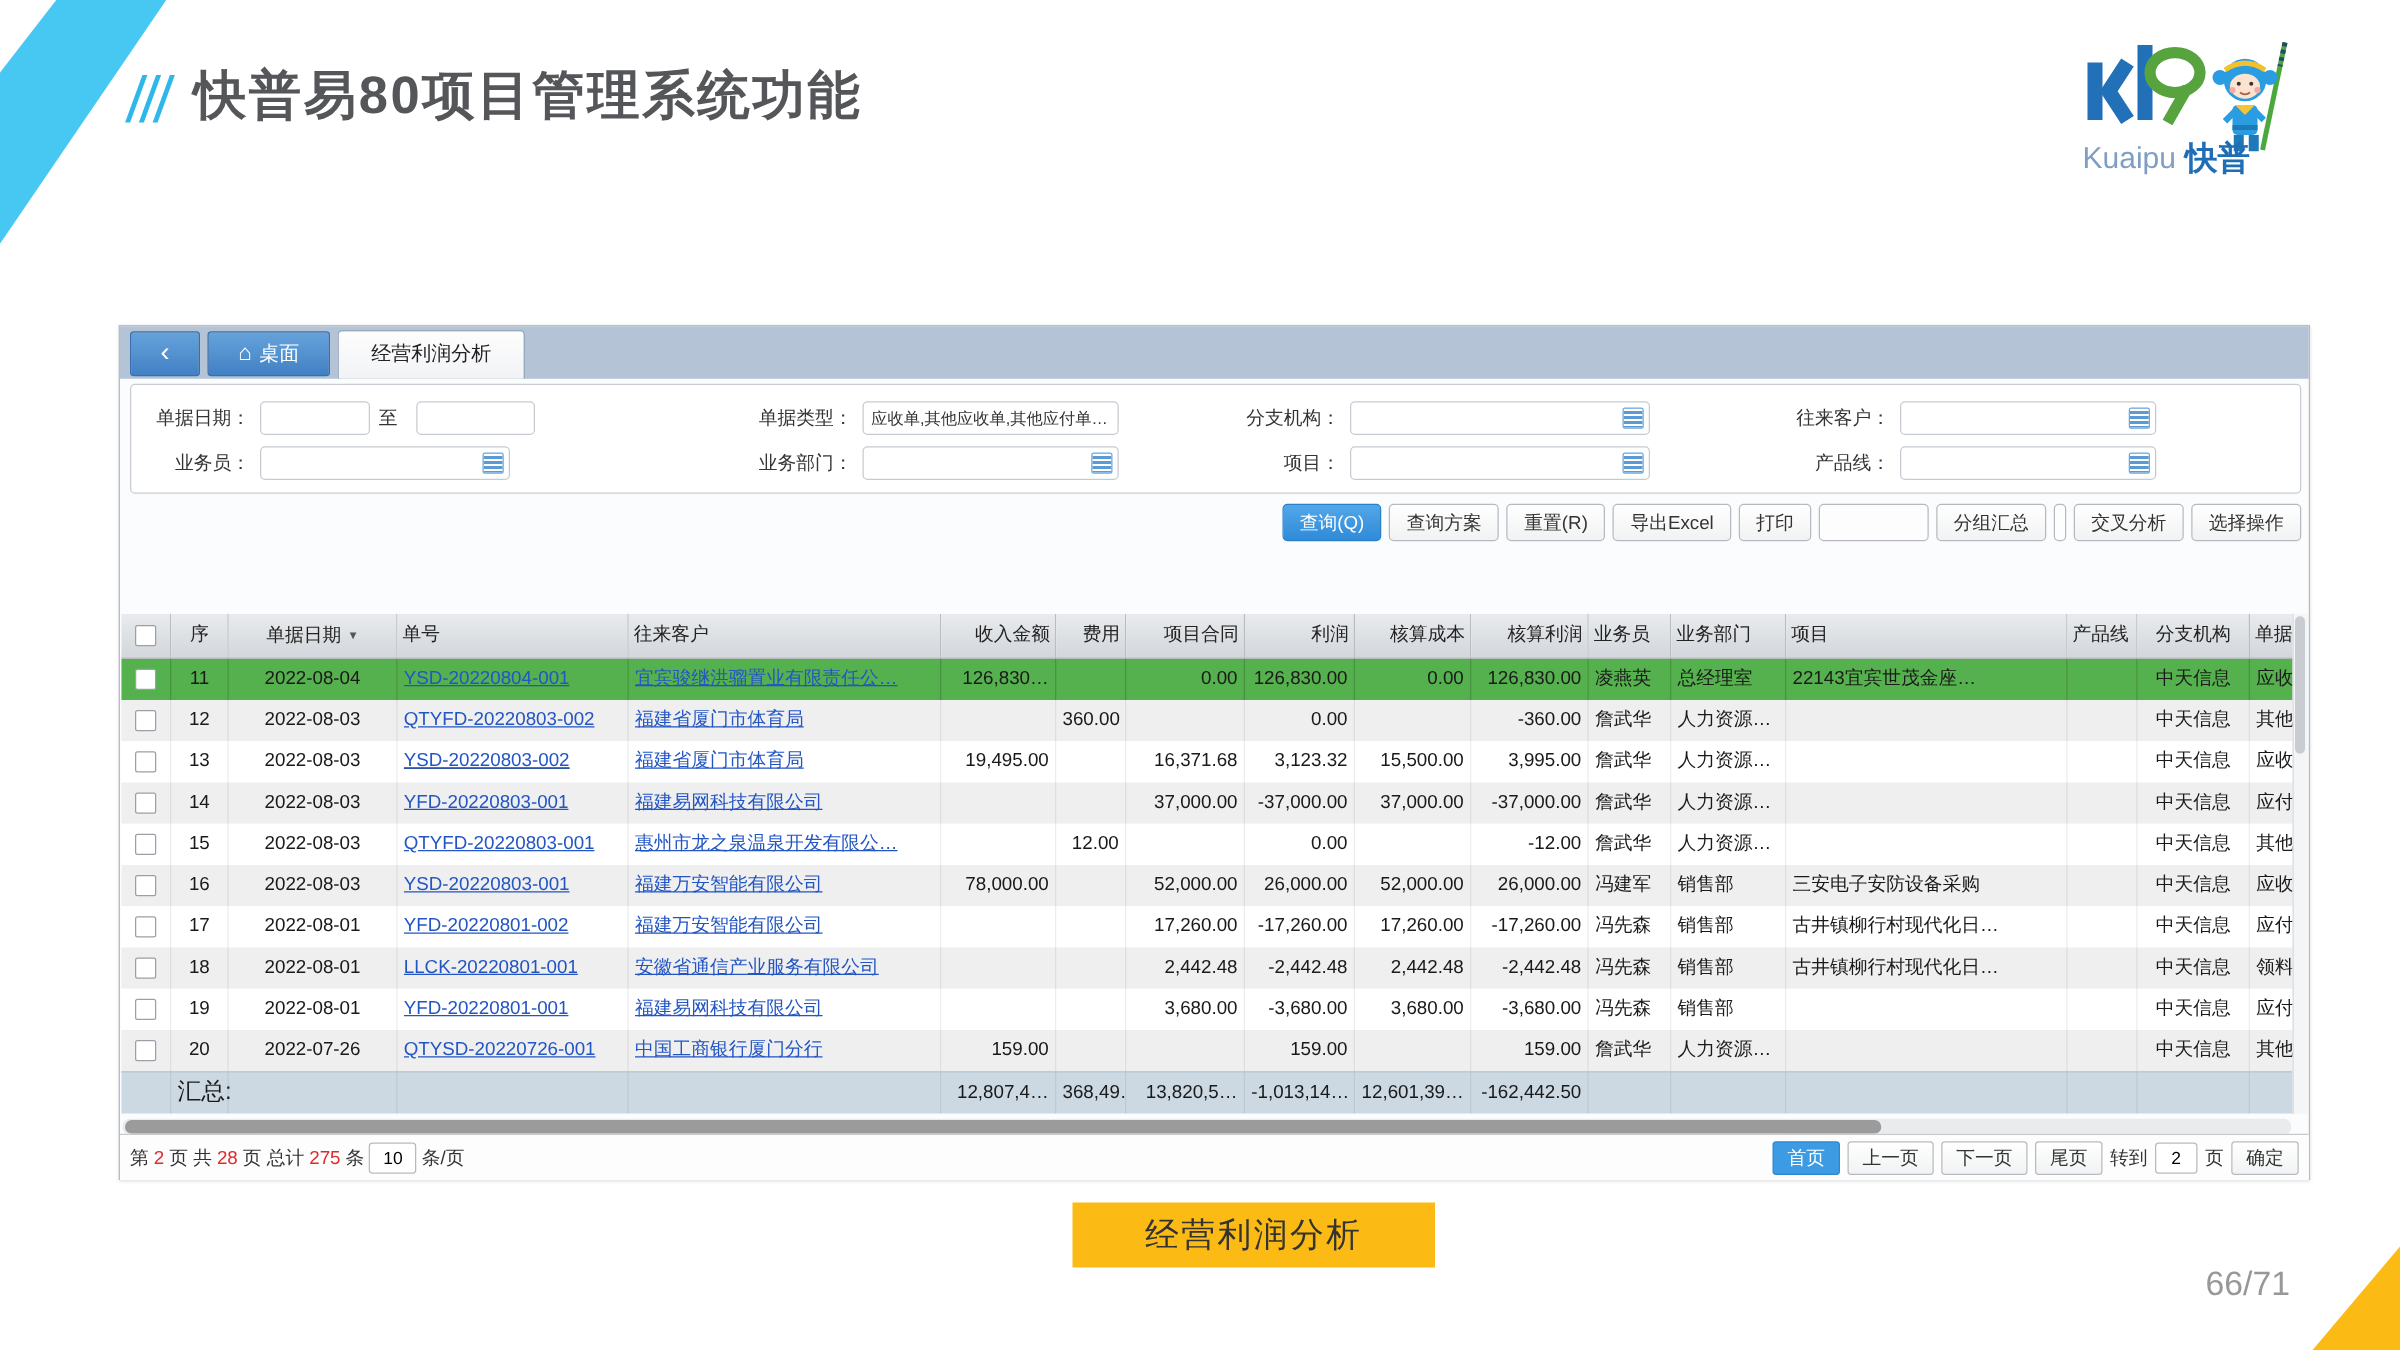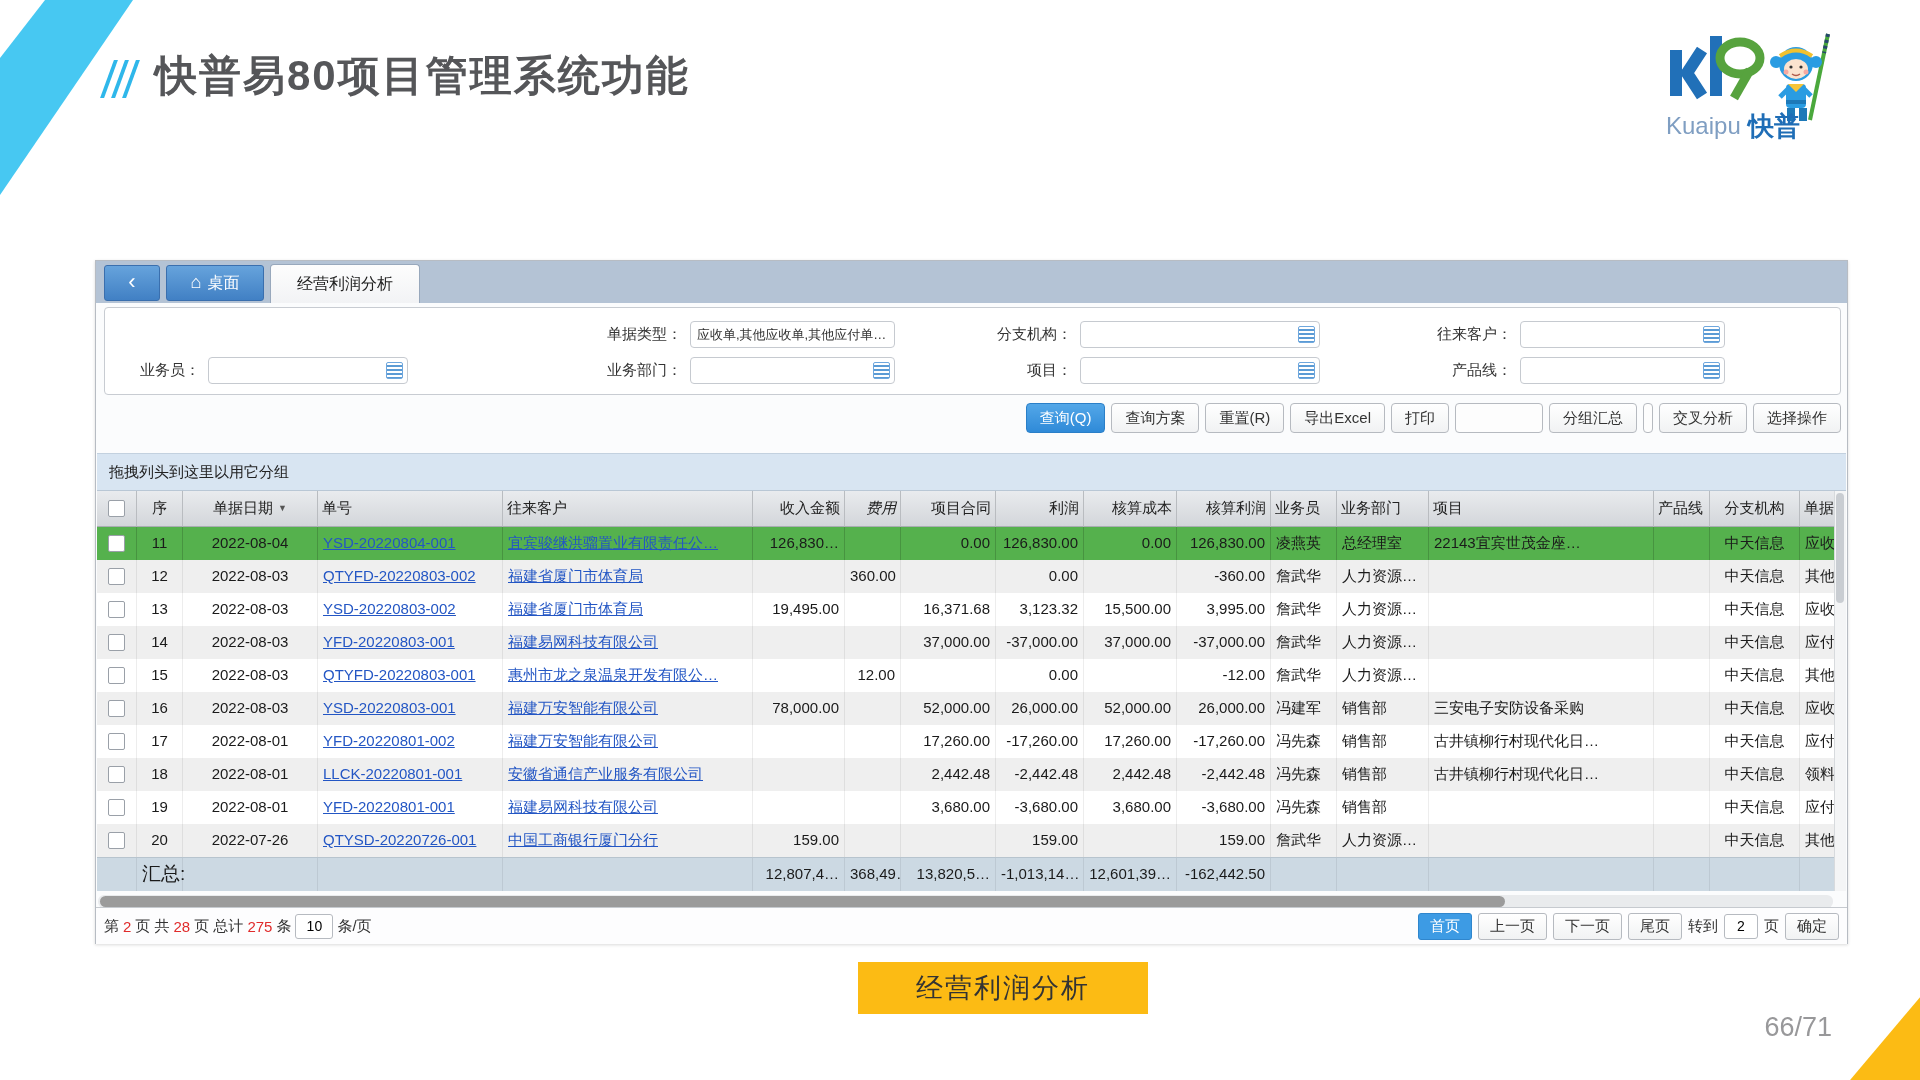--- a/index.html
+++ b/index.html
@@ -167,6 +167,12 @@
     </div>
 
     <div class="filter-panel">
+        <div class="field r0 c0">
+          <span class="flabel">单据日期：</span>
+          <span class="inputwrap" style="width: 88px;"><input class="finput" style=""></span>
+          <span class="to-label">至</span>
+          <span class="inputwrap" style="width: 95px;"><input class="finput" style=""></span>
+        </div>
         <div class="field r0 c1">
           <span class="flabel">单据类型：</span>
           <span class="inputwrap" style="width: 205px;"><input class="finput dense" value="应收单,其他应收单,其他应付单…" style=""></span>

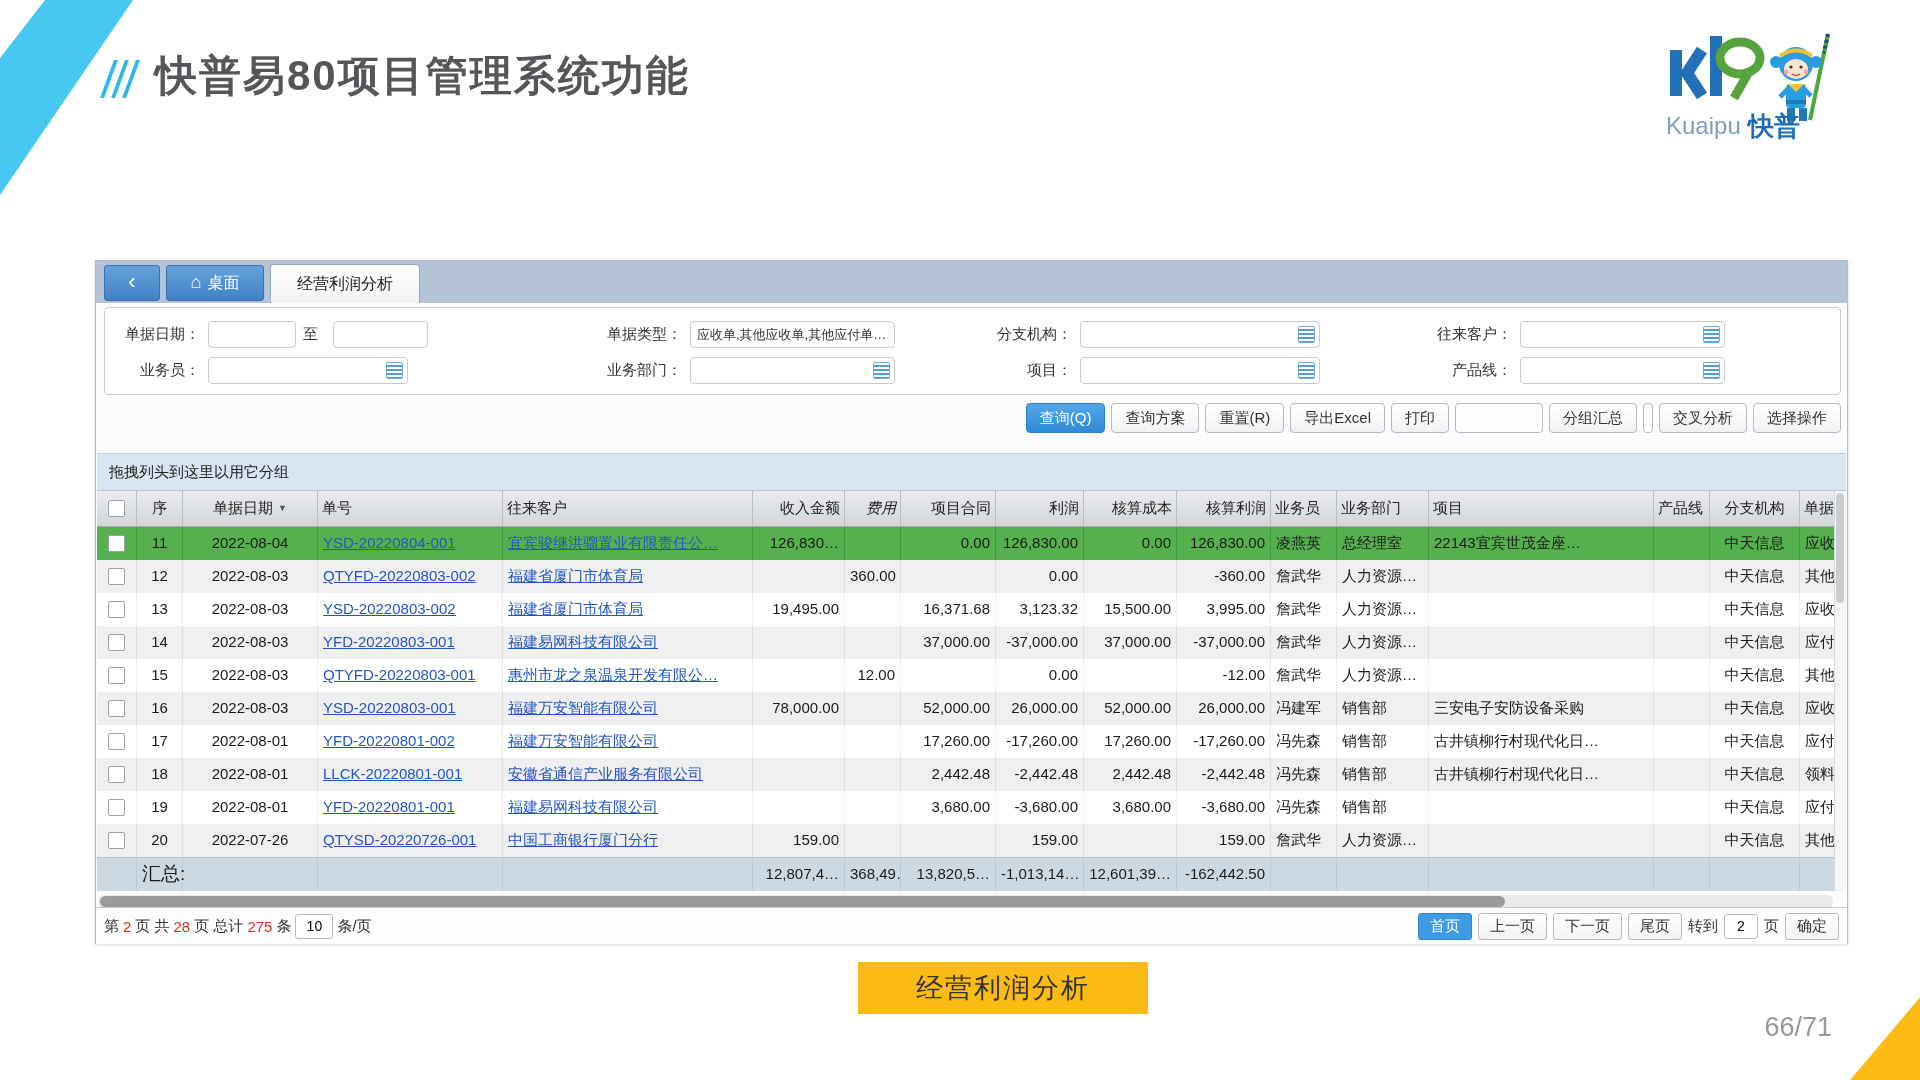--- a/index.html
+++ b/index.html
@@ -216,7 +216,6 @@
         <button class="tbtn">选择操作</button>
       </div>
 
-    <div class="group-bar">拖拽列头到这里以用它分组</div>
 
     <div class="grid-viewport">
       <div class="grid-inner">

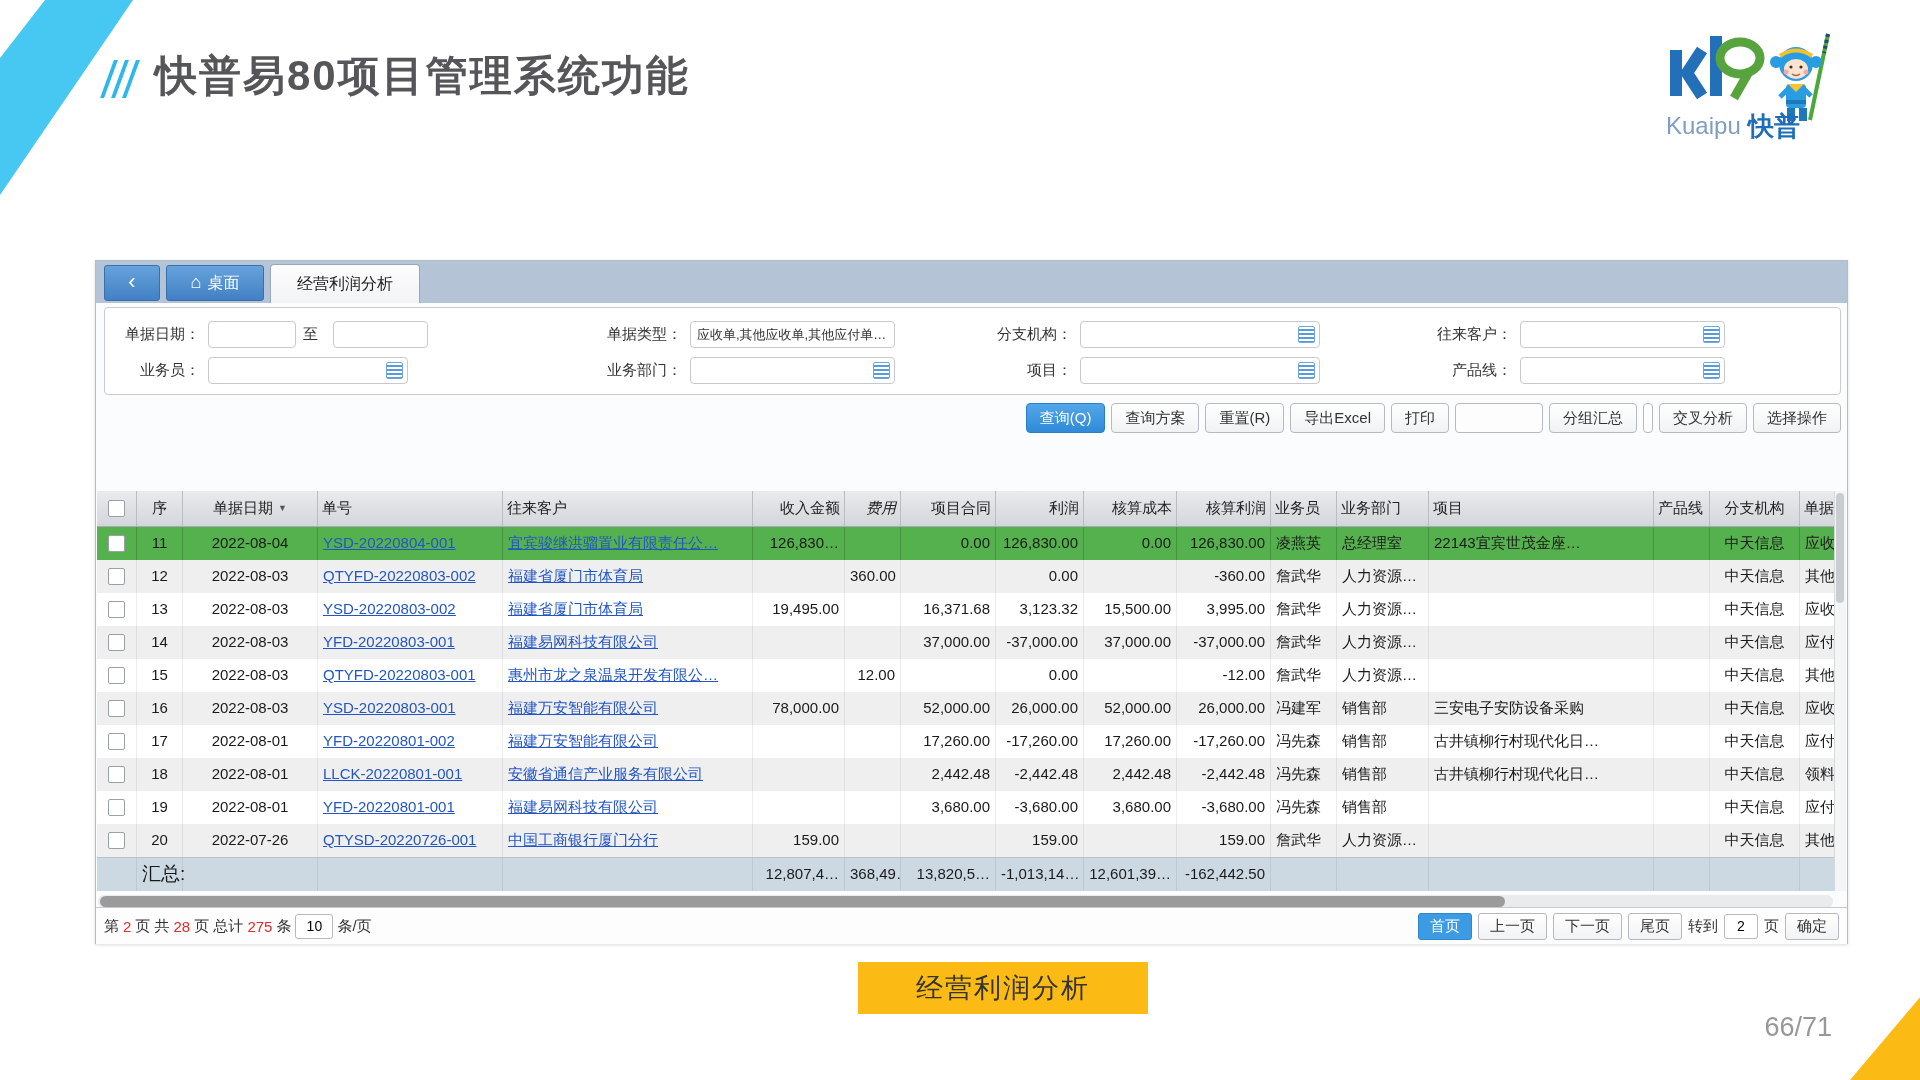--- a/index.html
+++ b/index.html
@@ -228,7 +228,7 @@
             <div class="hcell a-left" style="width: 185px;"><span>单号</span></div>
             <div class="hcell a-left" style="width: 250px;"><span>往来客户</span></div>
             <div class="hcell a-right" style="width: 92px;"><span>收入金额</span></div>
-            <div class="hcell a-right" style="width: 56px; font-style: italic;"><span>费用</span></div>
+            <div class="hcell a-right" style="width: 56px;"><span>费用</span></div>
             <div class="hcell a-right" style="width: 95px;"><span>项目合同</span></div>
             <div class="hcell a-right" style="width: 88px;"><span>利润</span></div>
             <div class="hcell a-right" style="width: 93px;"><span>核算成本</span></div>

